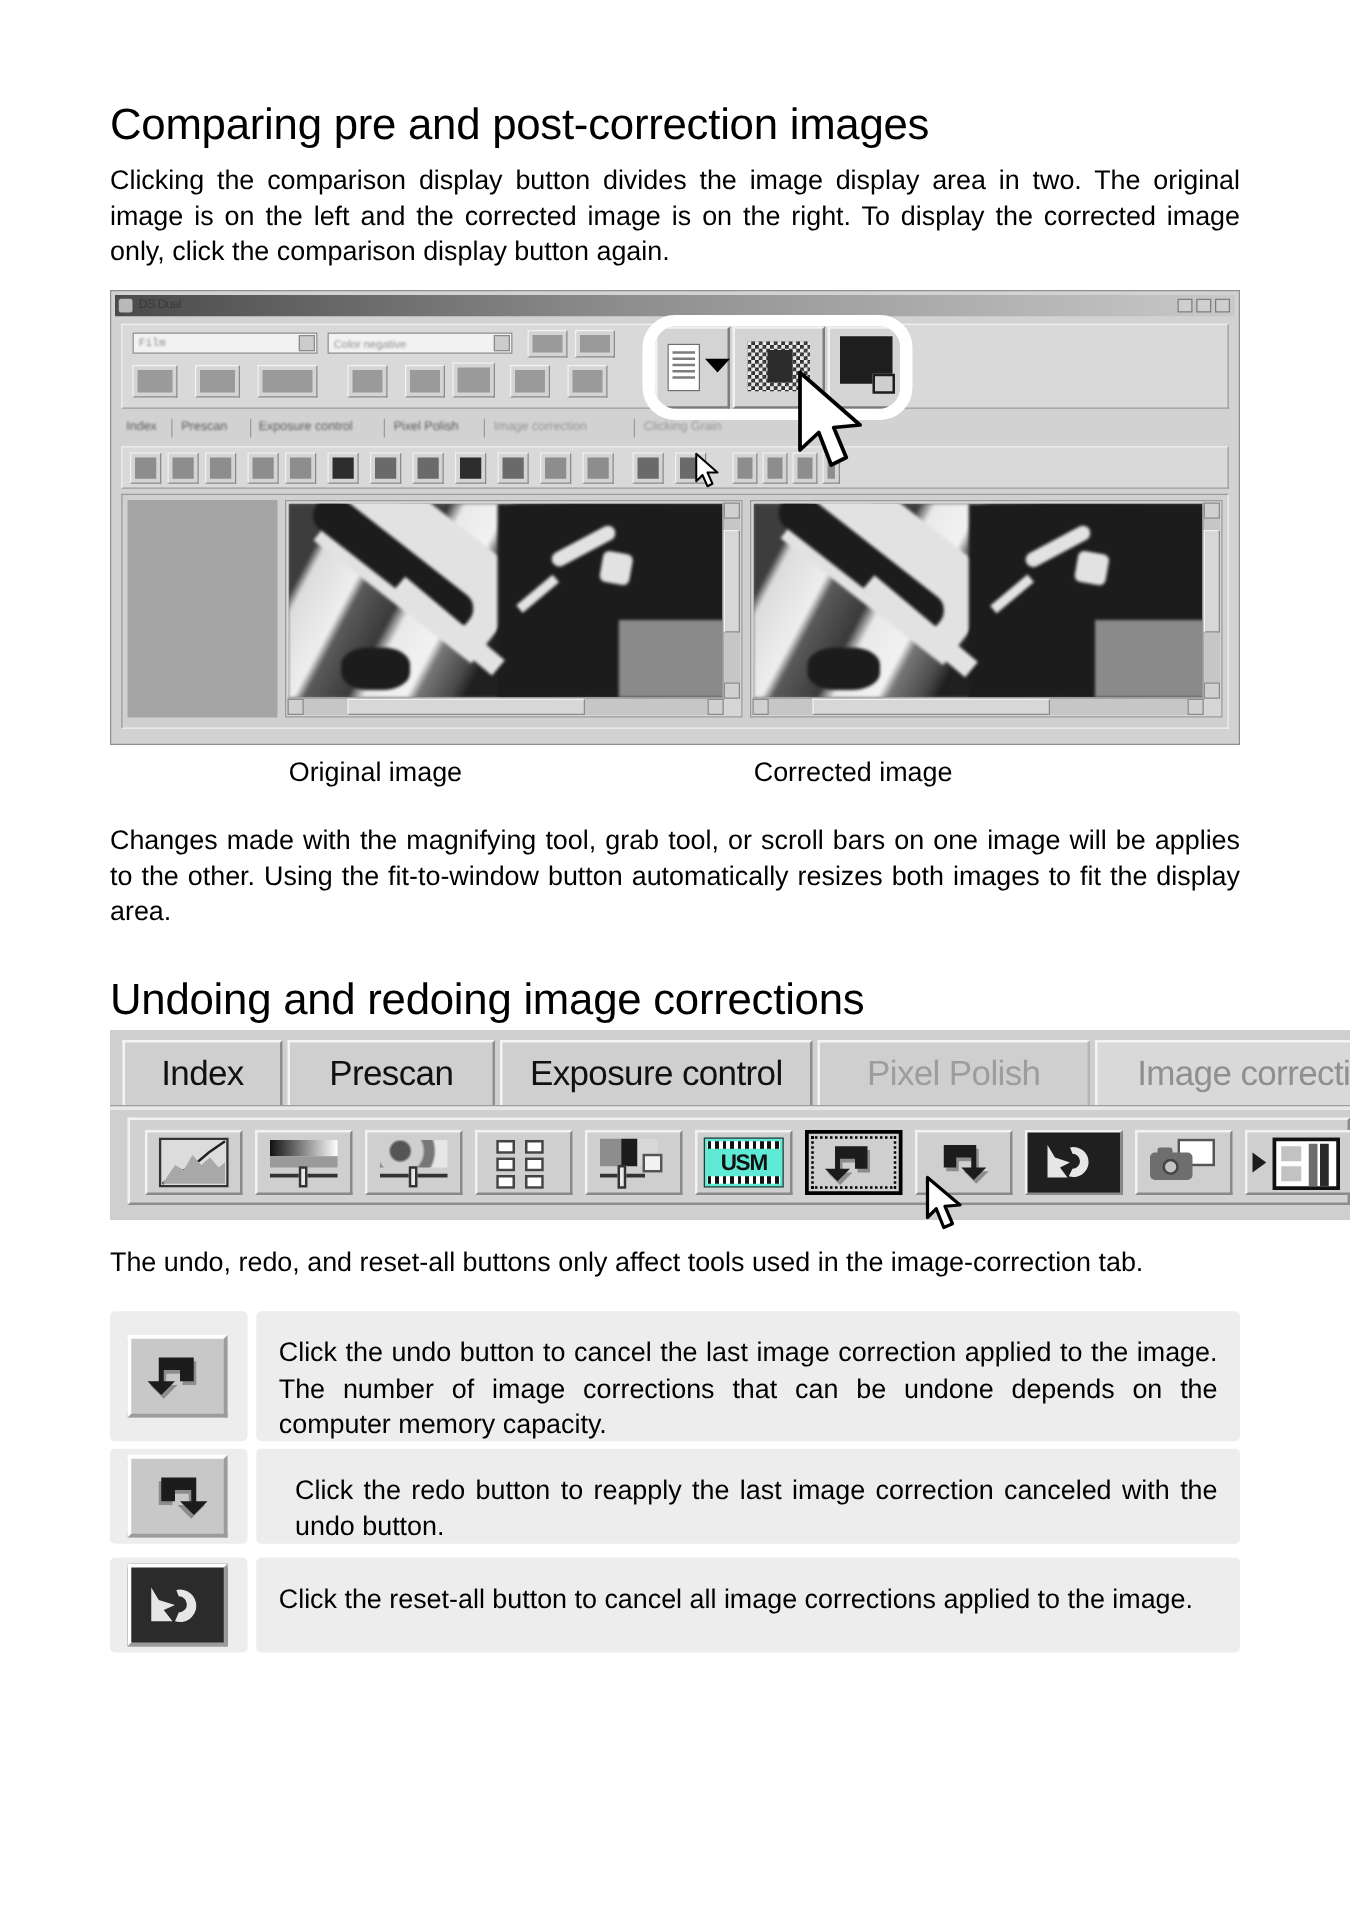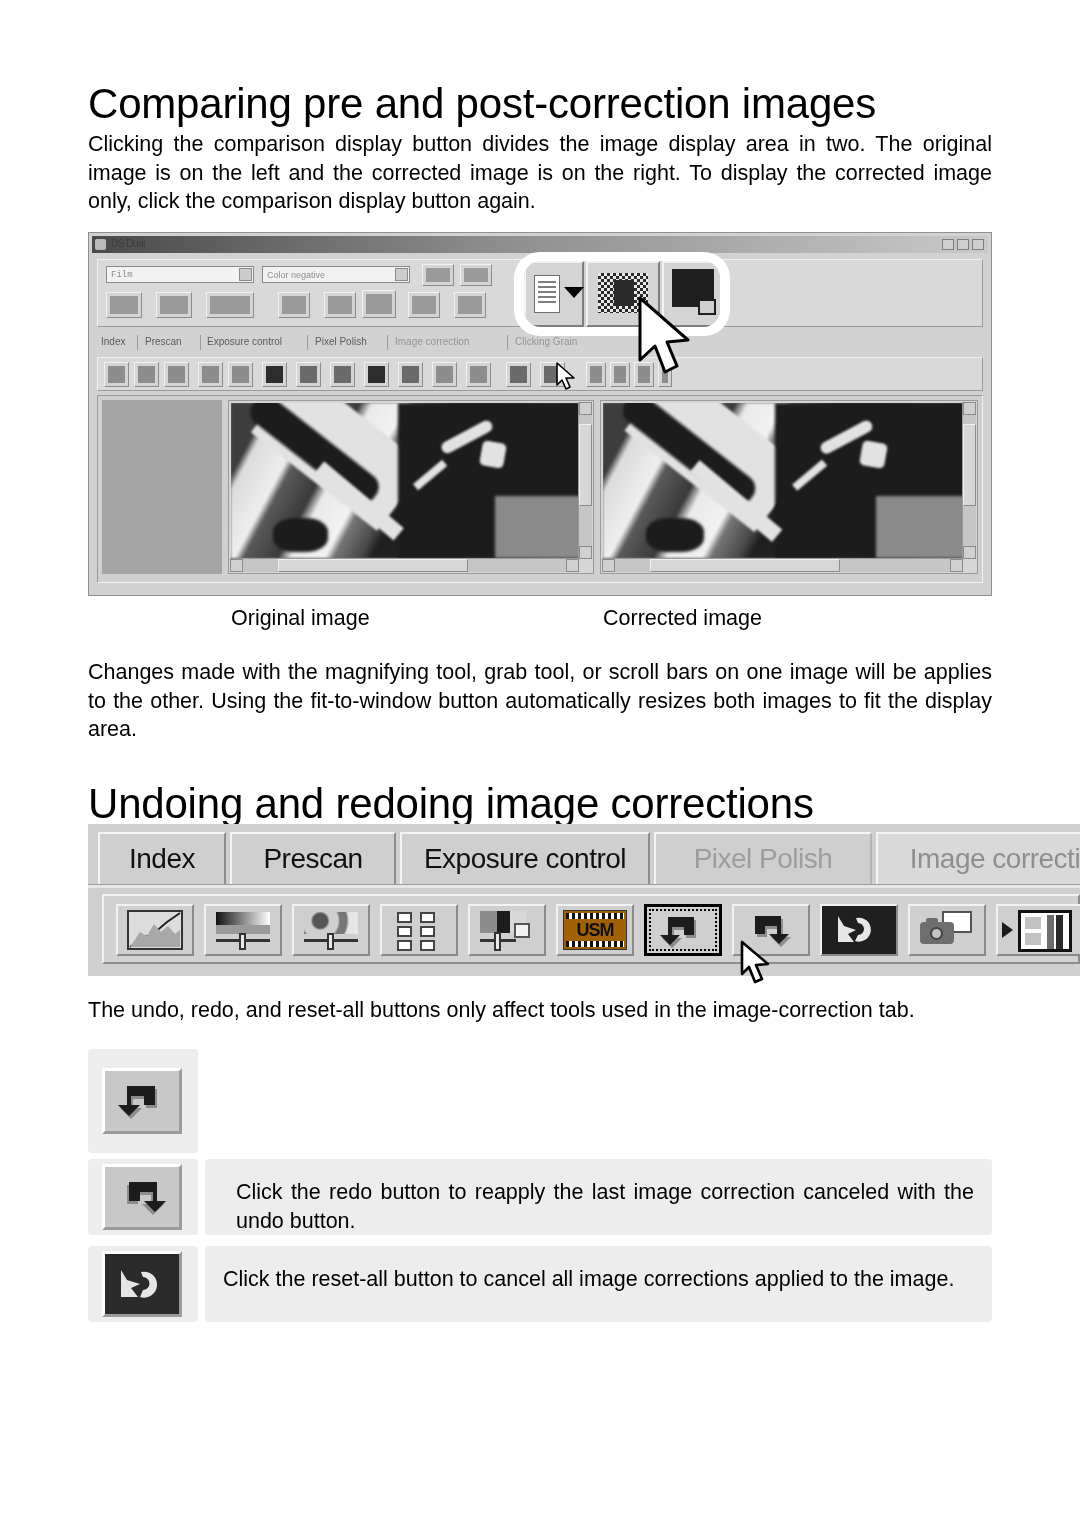--- a/index.html
+++ b/index.html
@@ -26,7 +26,7 @@
   .h1 {
     position: absolute;
     left: 88px;
-    font-size: 42px;
+    font-size: 35px;
     font-weight: normal;
     letter-spacing: -0.2px;
     white-space: nowrap;

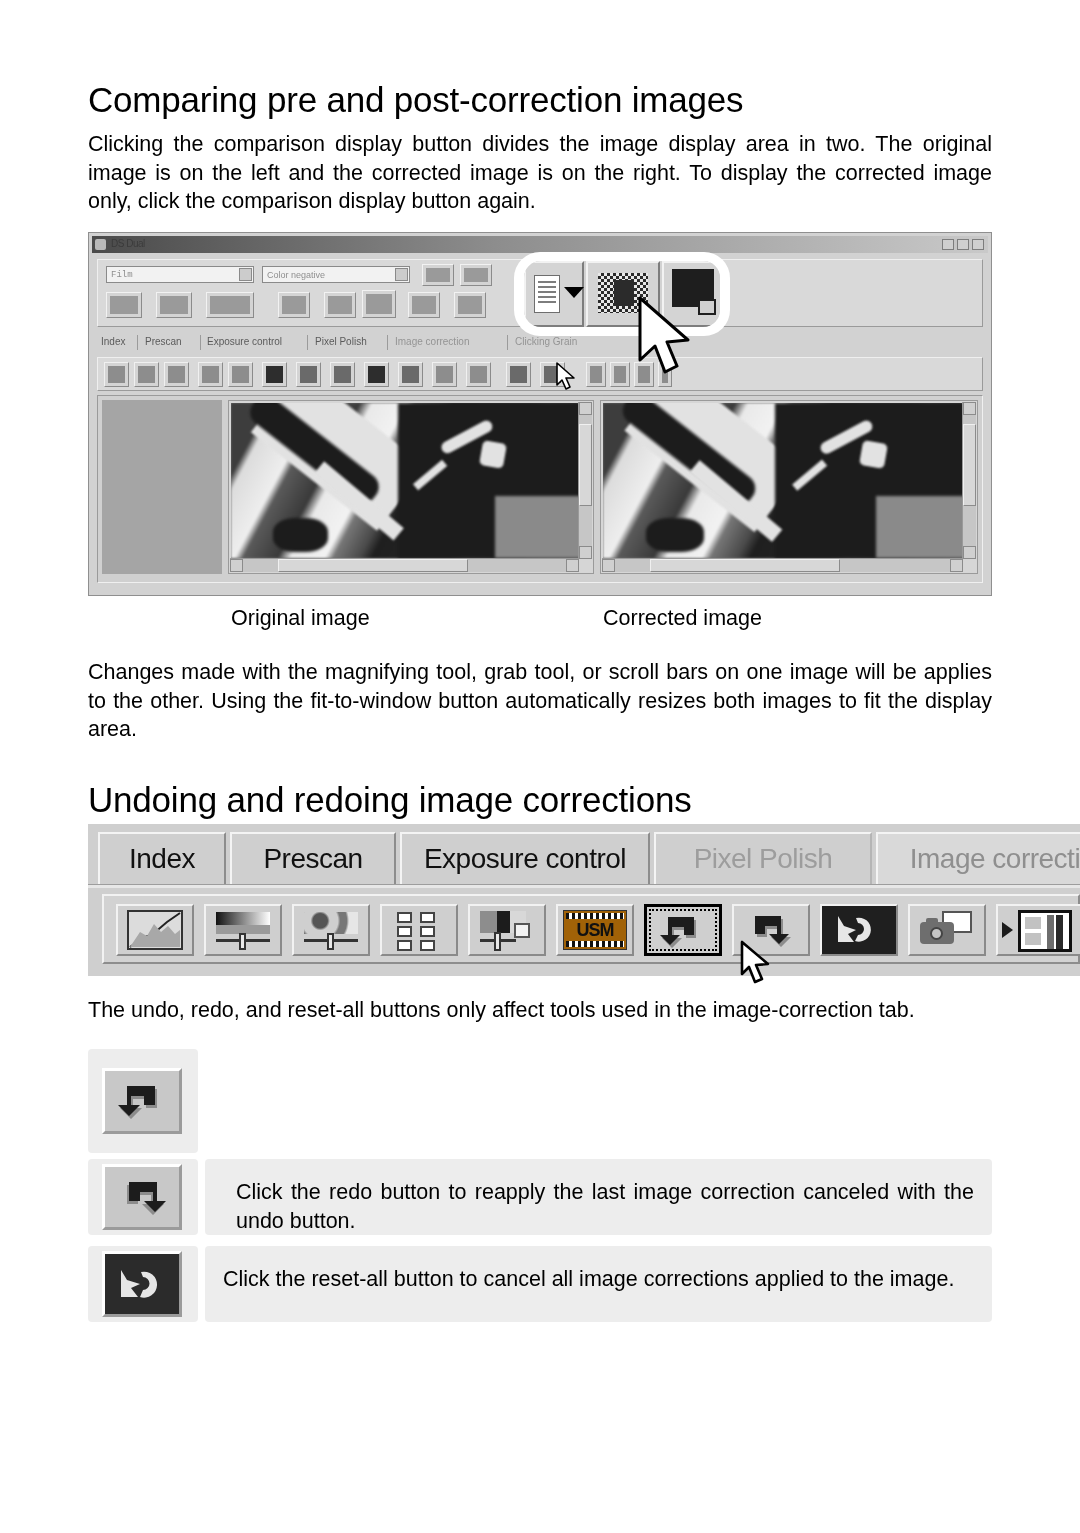--- a/index.html
+++ b/index.html
@@ -791,7 +791,7 @@
       </div>
 
       <div class="tool" style="left:452px;">
-        <div style="position:absolute;left:5px;top:4px;width:64px;height:40px;background:#a16207;border:1px solid #333;box-sizing:border-box;">
+        <div style="position:absolute;left:5px;top:4px;width:64px;height:40px;background:#5eead4;border:1px solid #333;box-sizing:border-box;">
           <div style="position:absolute;left:2px;top:2px;right:2px;height:6px;background:repeating-linear-gradient(to right,#111 0 3px,#fff 3px 6px);"></div>
           <div style="position:absolute;left:2px;bottom:2px;right:2px;height:6px;background:repeating-linear-gradient(to right,#111 0 3px,#fff 3px 6px);"></div>
           <div style="position:absolute;left:0;right:0;top:9px;bottom:9px;display:flex;align-items:center;justify-content:center;font-family:'Liberation Sans',sans-serif;font-weight:bold;font-size:18px;letter-spacing:-1px;color:#111;">USM</div>

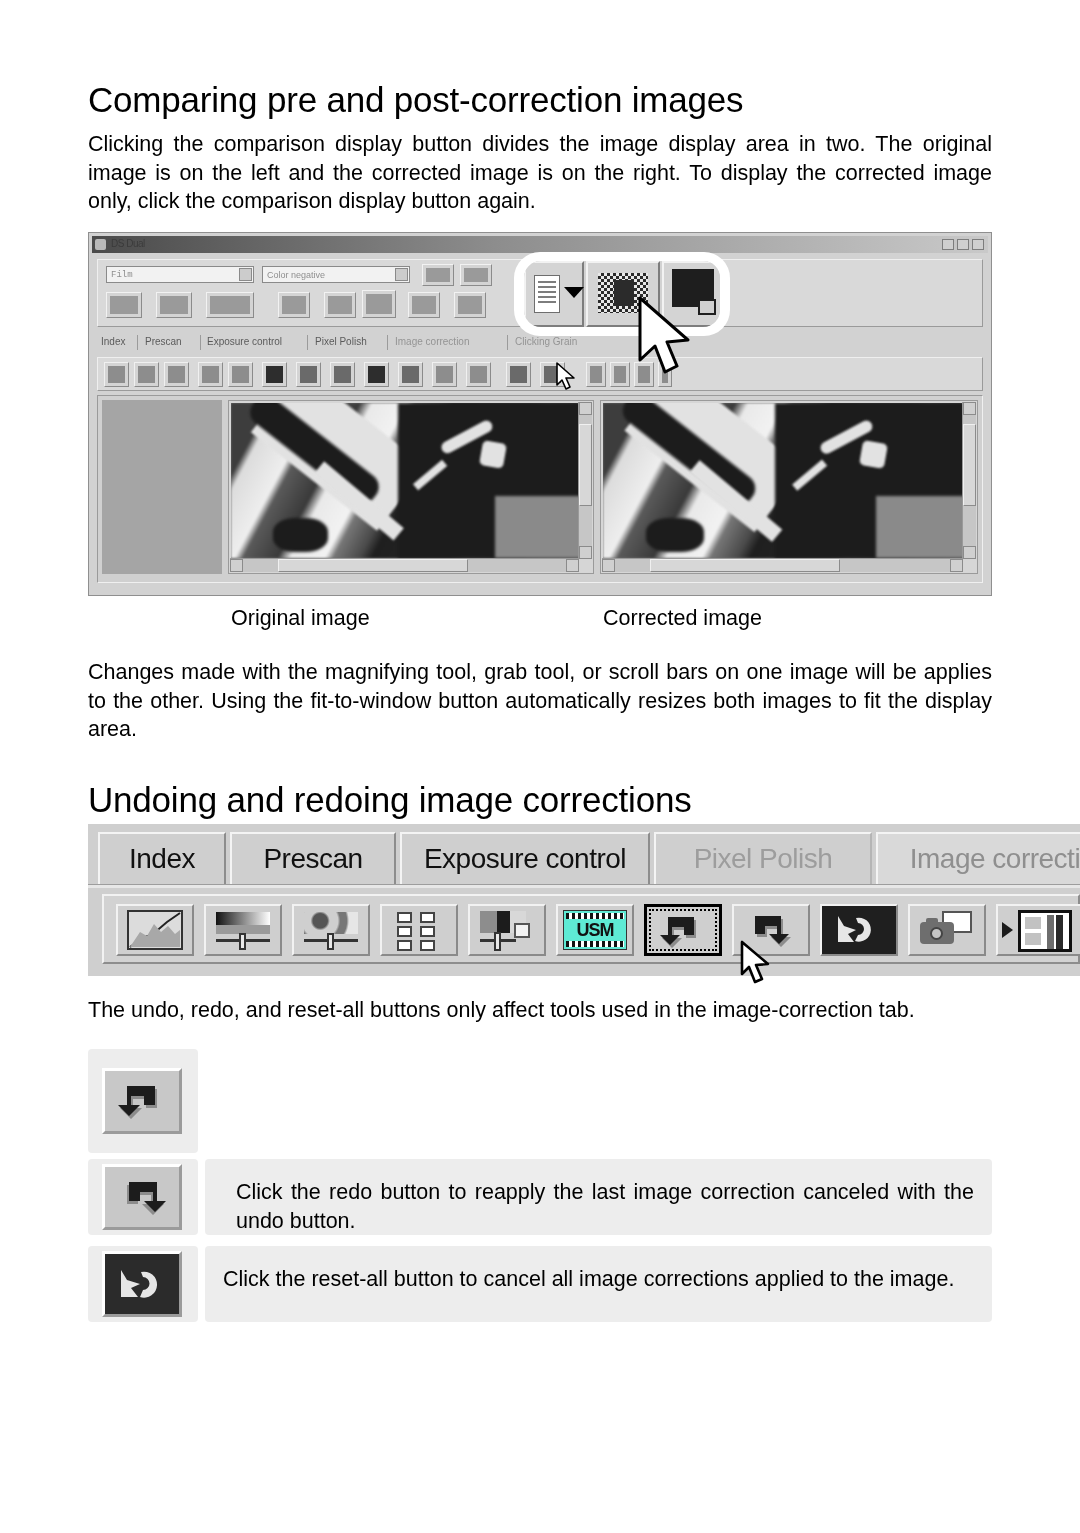--- a/index.html
+++ b/index.html
@@ -858,6 +858,7 @@
         </svg>
       </div>
     </div>
+    <div class="desc-txt" style="height:104px;">Click the undo button to cancel the last image correction applied to the image. The number of image corrections that can be undone depends on the computer memory capacity.</div>
   </div>
 
   <div class="descrow" style="top:1159px; height:76px;">

